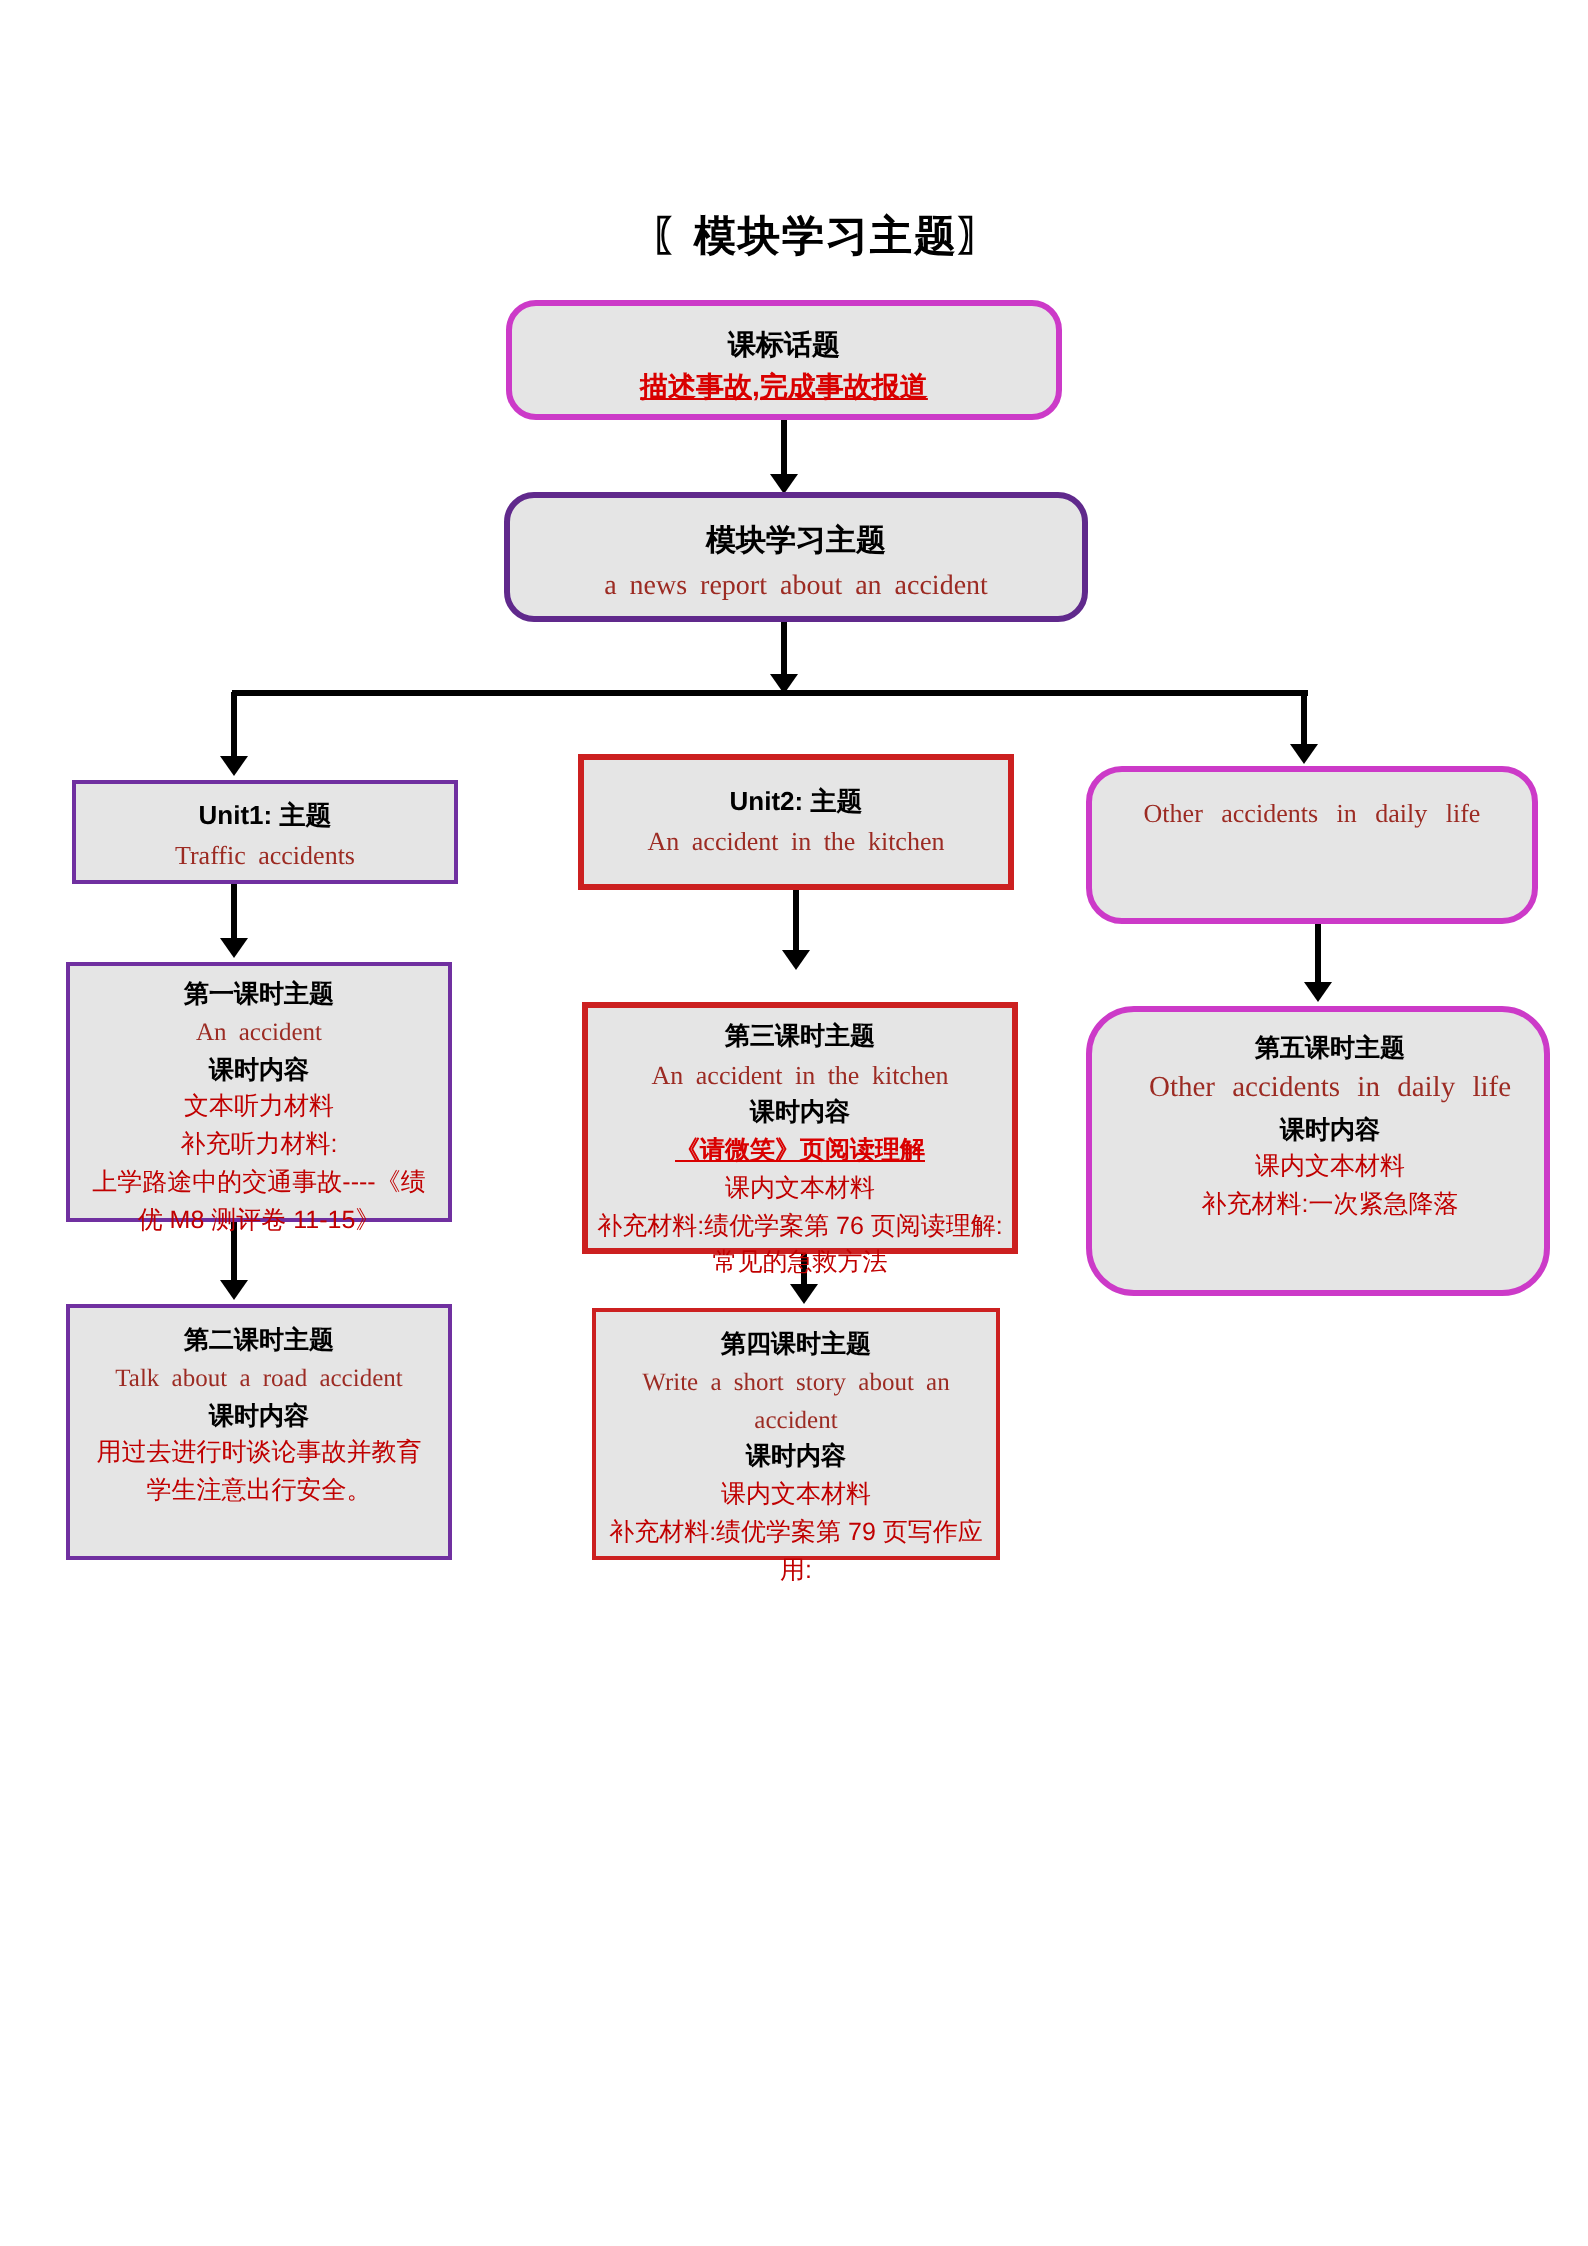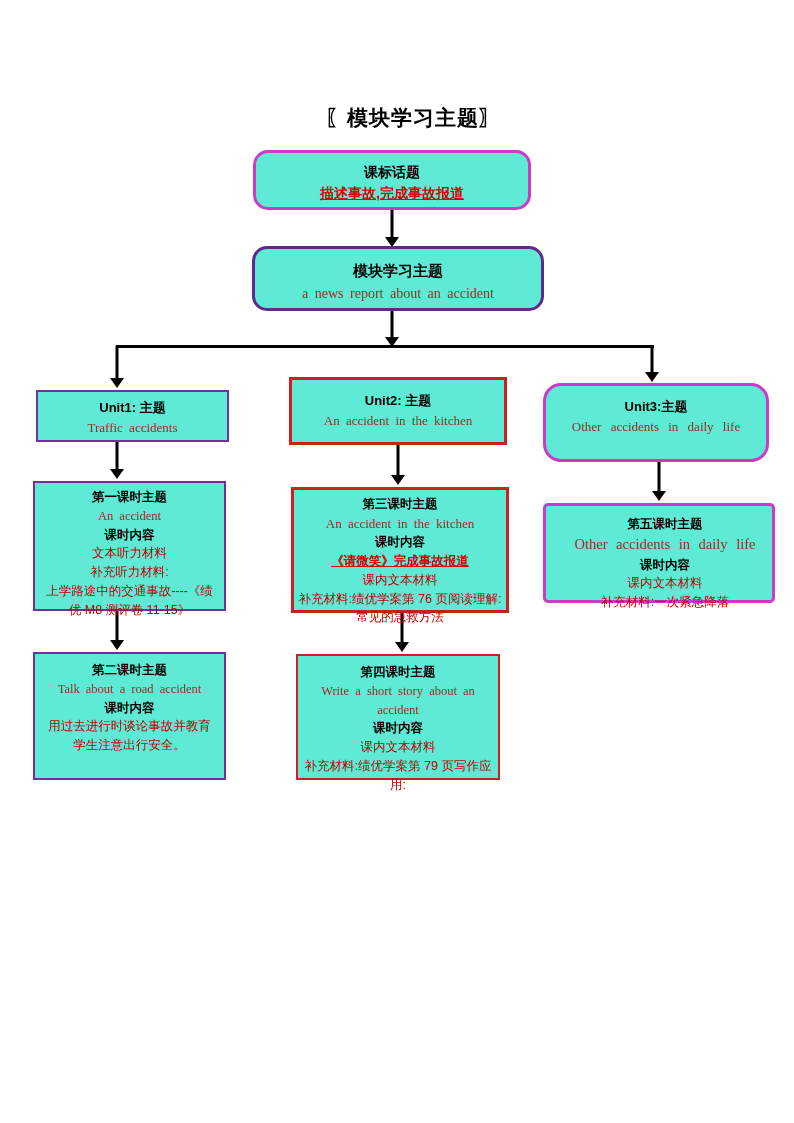--- a/index.html
+++ b/index.html
@@ -11,7 +11,7 @@
     position:absolute;left:16px;top:104px;width:794px;text-align:center;
     font-size:21px;font-weight:700;letter-spacing:1px;color:#000;
   }
-  .box{position:absolute;background:#5eead4;box-sizing:border-box;text-align:center;}
+  .box{position:absolute;background:#e5e5e5;box-sizing:border-box;text-align:center;}
   .round{border-radius:15px;}
   .bd-magenta{border:3px solid #cc3ac8;}
   .bd-purpledark{border:3px solid #60298c;}

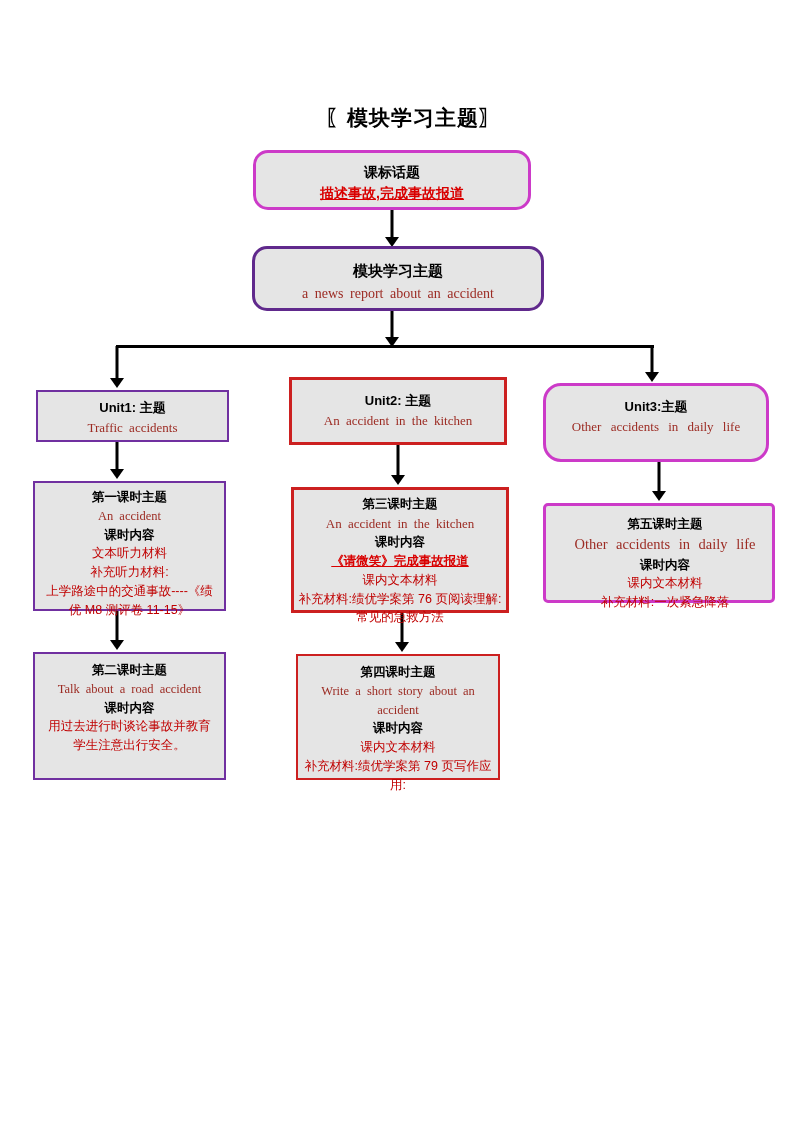--- a/index.html
+++ b/index.html
@@ -93,7 +93,6 @@
   </div>
 
   <div class="box round bd-magenta unit3-box">
-    <div class="ln cn-b fs13">Unit3:主题</div>
     <div class="ln en-serif fs13" style="word-spacing:6px">Other accidents in daily life</div>
   </div>
 

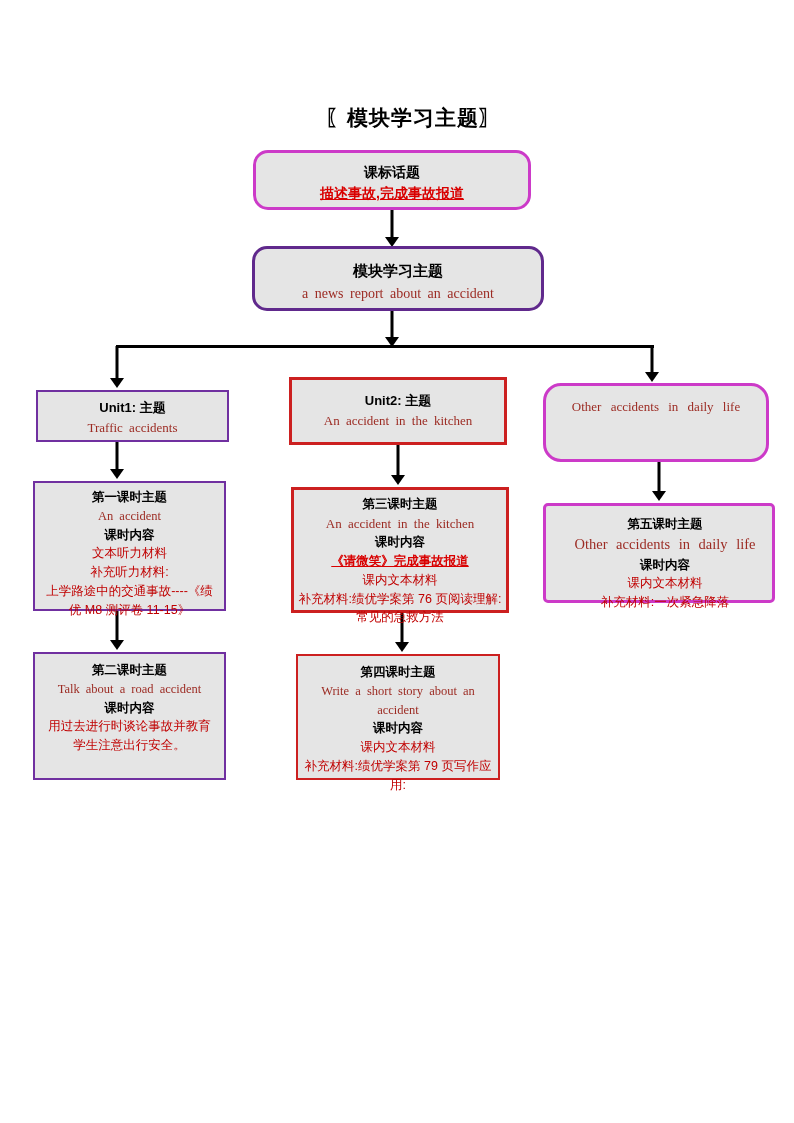--- a/index.html
+++ b/index.html
@@ -36,7 +36,7 @@
   .unit3-box{left:543px;top:383px;width:226px;height:79px;padding-top:11px;border-radius:18px;}
   .lesson1-box{left:33px;top:481px;width:193px;height:130px;padding:5px 6px 0 6px;}
   .lesson2-box{left:33px;top:652px;width:193px;height:128px;padding:7px 8px 0 8px;}
-  .lesson3-box{left:291px;top:487px;width:218px;height:126px;padding:5px 4px 0 4px;}
+  .lesson3-box{left:291px;top:501px;width:218px;height:126px;padding:5px 4px 0 4px;}
   .lesson4-box{left:296px;top:654px;width:204px;height:126px;padding:7px 4px 0 4px;}
   .lesson5-box{left:543px;top:503px;width:232px;height:100px;padding:9px 4px 0 16px;border-radius:5px;}
   .arrow{position:absolute;width:14px;}

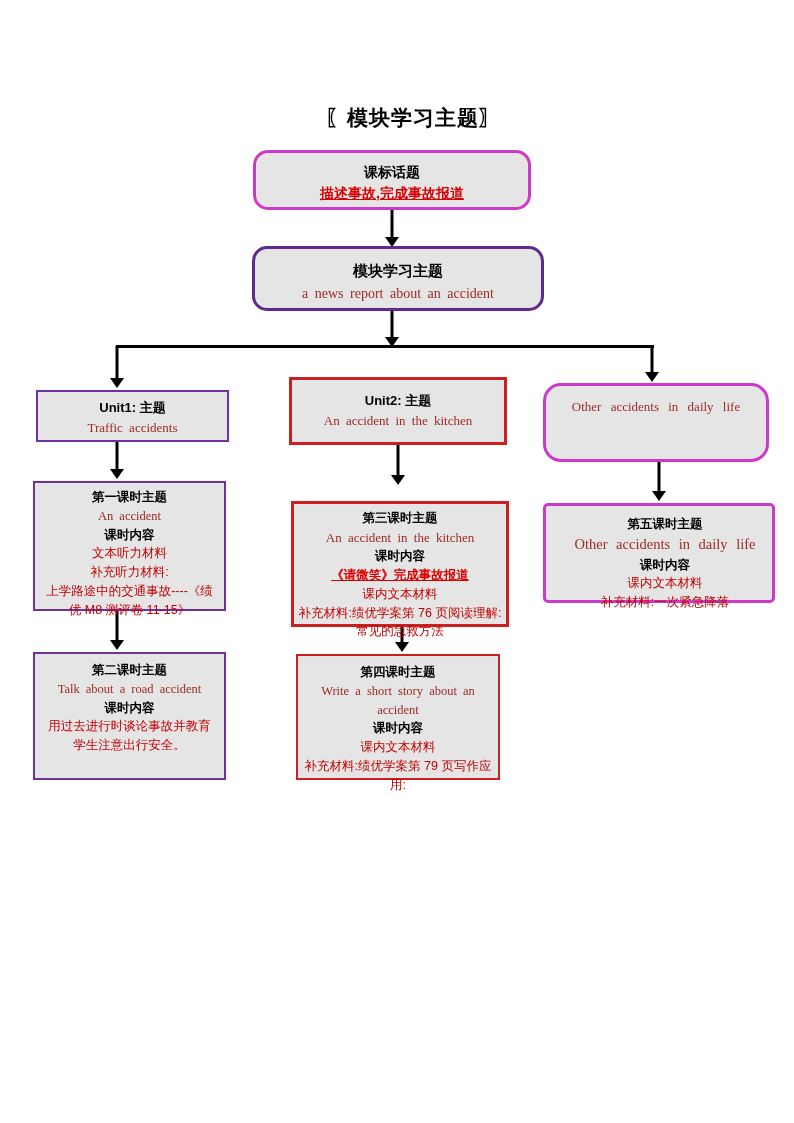--- a/index.html
+++ b/index.html
@@ -38,7 +38,7 @@
   .lesson2-box{left:33px;top:652px;width:193px;height:128px;padding:7px 8px 0 8px;}
   .lesson3-box{left:291px;top:501px;width:218px;height:126px;padding:5px 4px 0 4px;}
   .lesson4-box{left:296px;top:654px;width:204px;height:126px;padding:7px 4px 0 4px;}
-  .lesson5-box{left:543px;top:503px;width:232px;height:100px;padding:9px 4px 0 16px;border-radius:5px;}
+  .lesson5-box{left:543px;top:503px;width:232px;height:145px;padding:9px 4px 0 16px;border-radius:24px;}
   .arrow{position:absolute;width:14px;}
   .arrow .stem{position:absolute;left:50%;transform:translateX(-50%);top:0;bottom:6px;width:3px;background:#000;display:block;}
   .arrow .head{position:absolute;left:50%;transform:translateX(-50%);bottom:0;width:0;height:0;display:block;

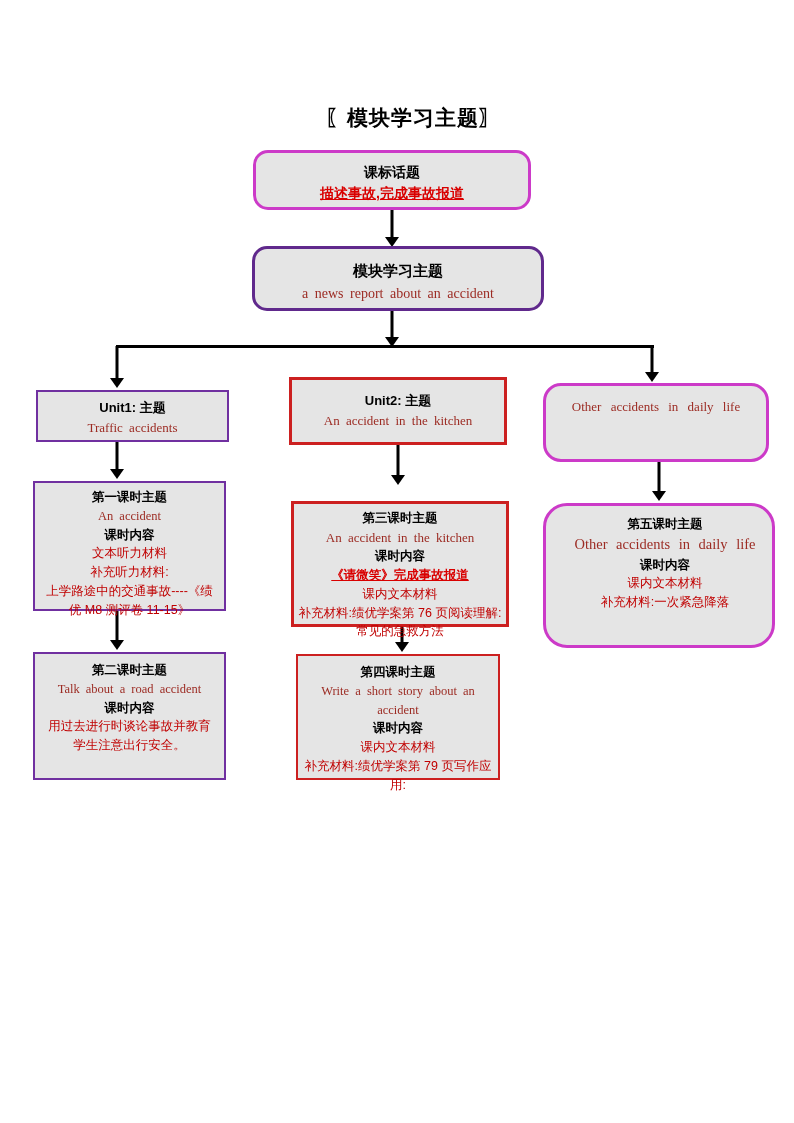--- a/index.html
+++ b/index.html
@@ -137,7 +137,7 @@
     <div class="ln cn-b">第三课时主题</div>
     <div class="ln en-serif fs13">An accident in the kitchen</div>
     <div class="ln cn-b">课时内容</div>
-    <div class="ln red-b">《请微笑》完成事故报道</div>
+    <div class="ln red-b">《请微笑》页阅读理解</div>
     <div class="ln cn-red">课内文本材料</div>
     <div class="ln cn-red">补充材料:绩优学案第 76 页阅读理解:</div>
     <div class="ln cn-red">常见的急救方法</div>

